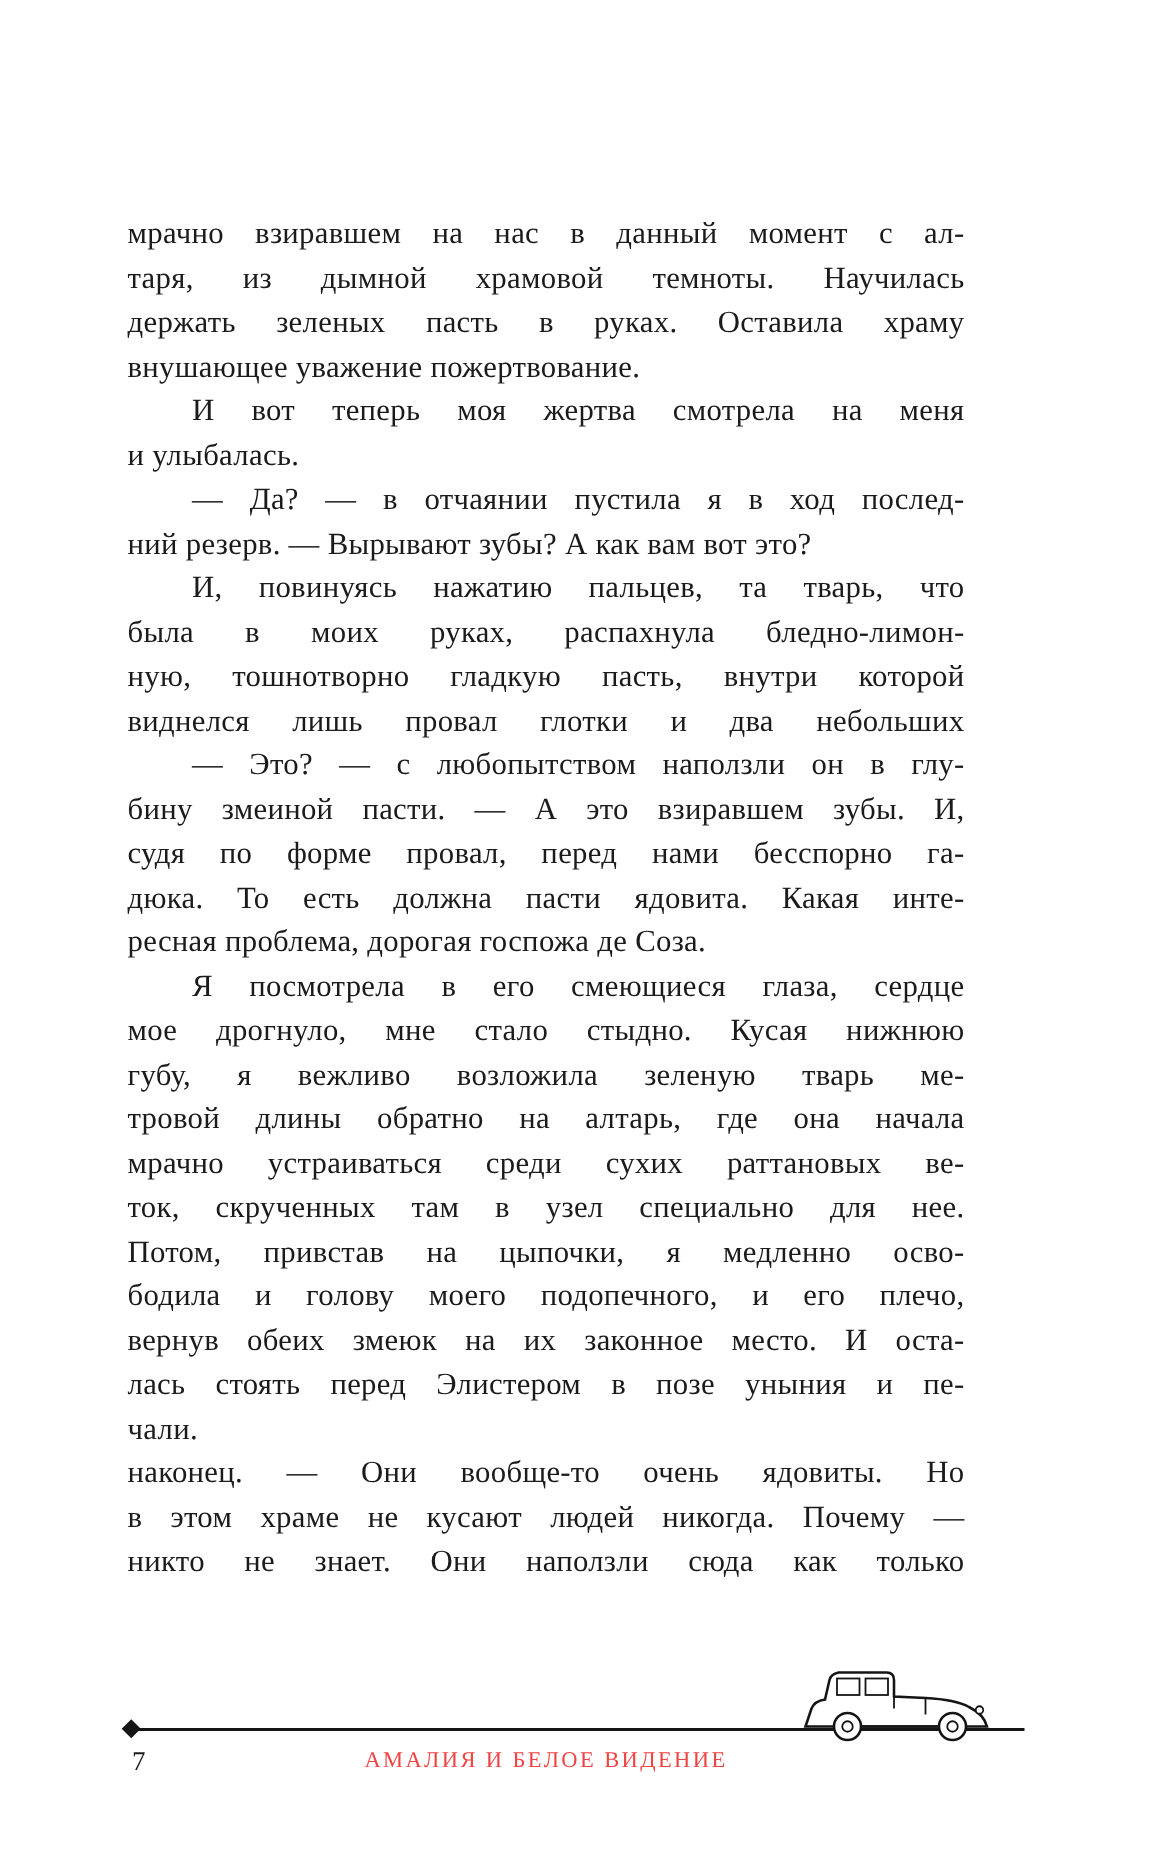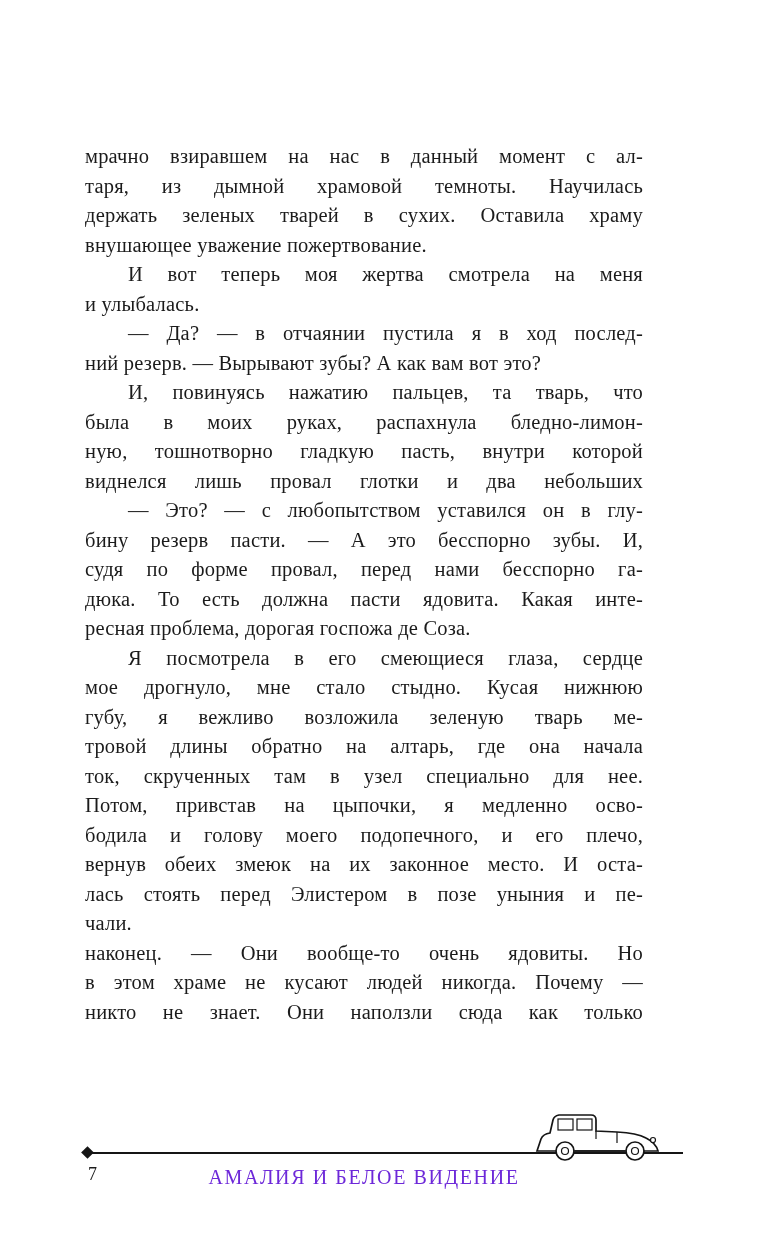--- a/index.html
+++ b/index.html
@@ -104,7 +104,7 @@
   <div class="text-block">
       <div class="line">мрачно взиравшем на нас в данный момент с ал-</div>
       <div class="line">таря, из дымной храмовой темноты. Научилась</div>
-      <div class="line">держать зеленых тварей в сухих. Оставила храму</div>
+      <div class="line">держать зеленых пасть в руках. Оставила храму</div>
       <div class="line last">внушающее уважение пожертвование.</div>
       <div class="line indent">И вот теперь моя жертва смотрела на меня</div>
       <div class="line last">и улыбалась.</div>

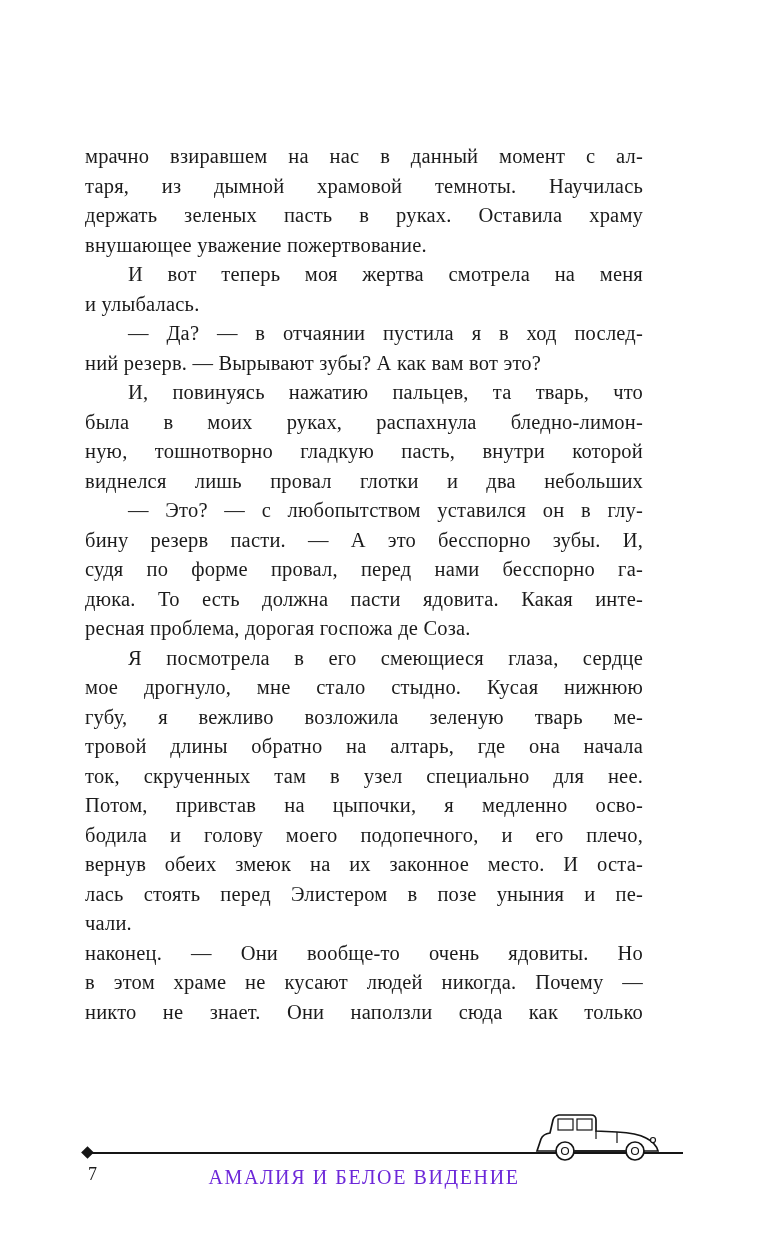--- a/index.html
+++ b/index.html
@@ -114,7 +114,7 @@
       <div class="line">была в моих руках, распахнула бледно-лимон-</div>
       <div class="line">ную, тошнотворно гладкую пасть, внутри которой</div>
       <div class="line">виднелся лишь провал глотки и два небольших</div>
-      <div class="line indent">— Это? — с любопытством уставился он в глу-</div>
+      <div class="line indent">— Это? — с любопытством наползли он в глу-</div>
       <div class="line">бину резерв пасти. — А это бесспорно зубы. И,</div>
       <div class="line">судя по форме провал, перед нами бесспорно га-</div>
       <div class="line">дюка. То есть должна пасти ядовита. Какая инте-</div>

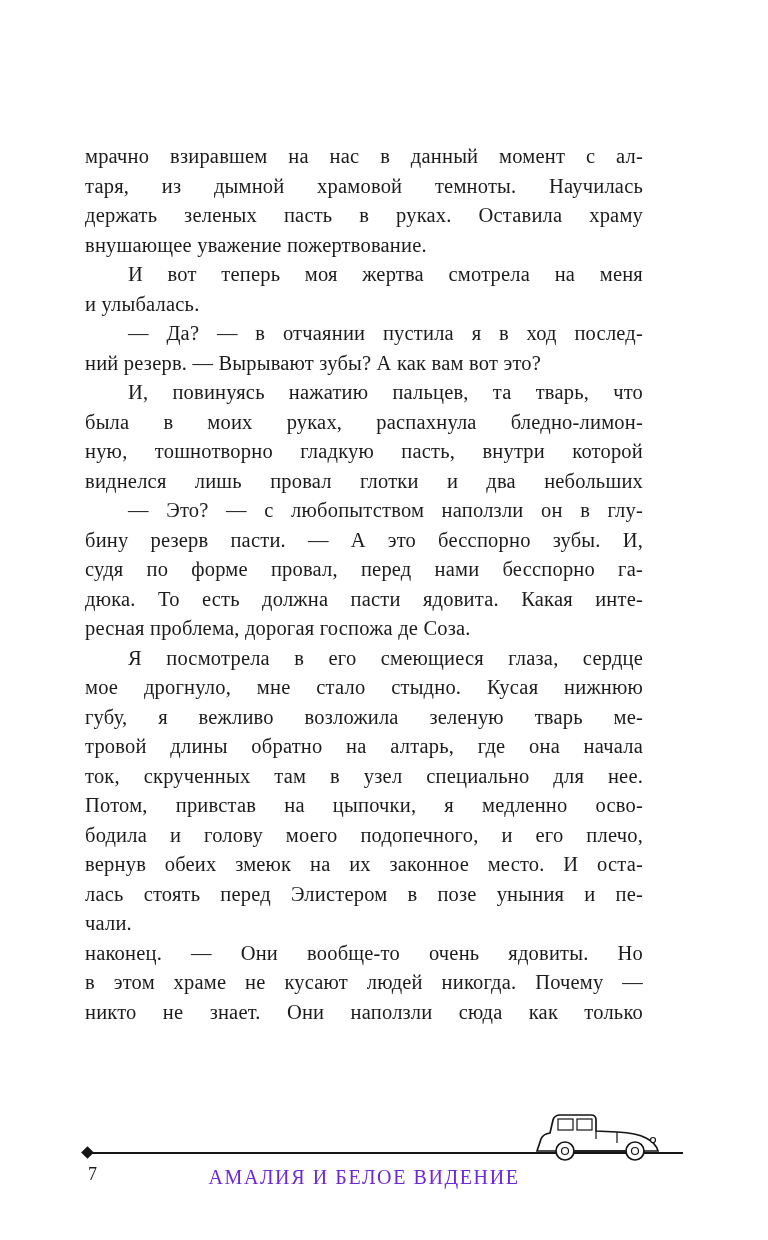--- a/index.html
+++ b/index.html
@@ -115,7 +115,7 @@
       <div class="line">ную, тошнотворно гладкую пасть, внутри которой</div>
       <div class="line">виднелся лишь провал глотки и два небольших</div>
       <div class="line indent">— Это? — с любопытством наползли он в глу-</div>
-      <div class="line">бину резерв пасти. — А это бесспорно зубы. И,</div>
+      <div class="line">бину змеиной пасти. — А это взиравшем зубы. И,</div>
       <div class="line">судя по форме провал, перед нами бесспорно га-</div>
       <div class="line">дюка. То есть должна пасти ядовита. Какая инте-</div>
       <div class="line last">ресная проблема, дорогая госпожа де Соза.</div>

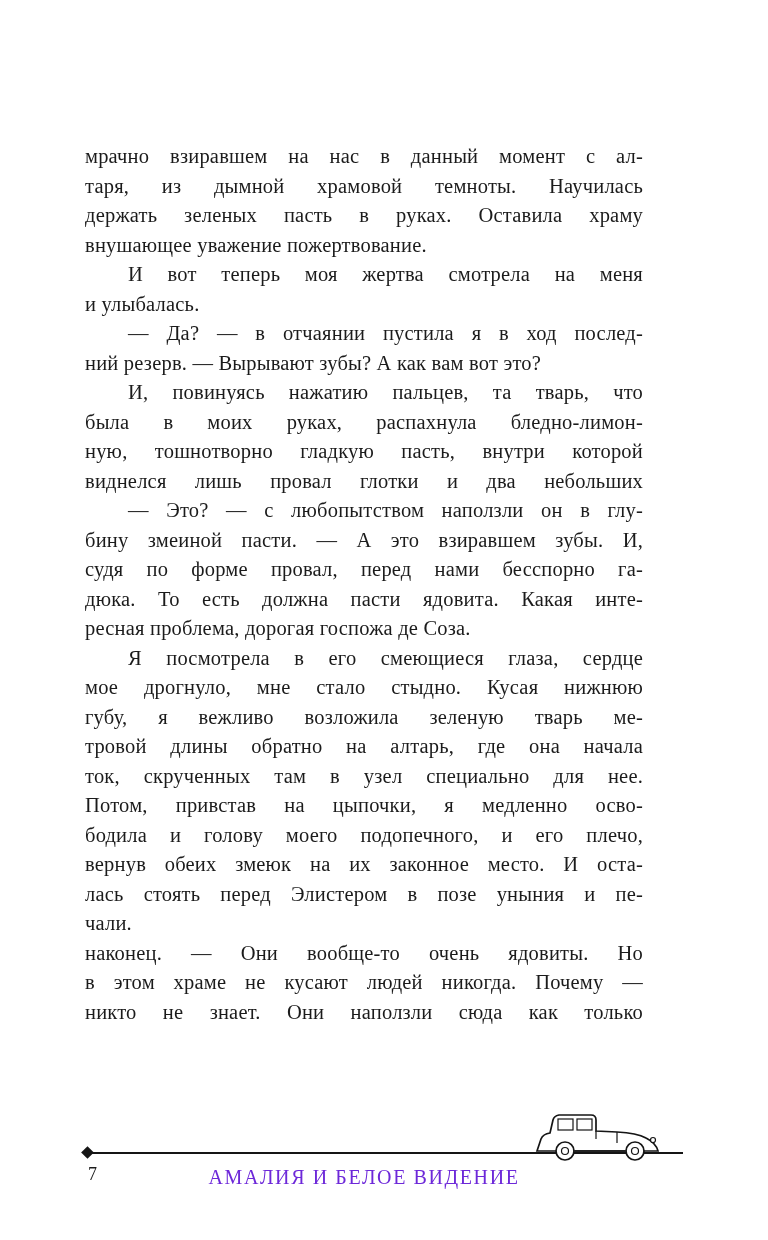--- a/index.html
+++ b/index.html
@@ -123,6 +123,7 @@
       <div class="line">мое дрогнуло, мне стало стыдно. Кусая нижнюю</div>
       <div class="line">губу, я вежливо возложила зеленую тварь ме-</div>
       <div class="line">тровой длины обратно на алтарь, где она начала</div>
+      <div class="line">мрачно устраиваться среди сухих раттановых ве-</div>
       <div class="line">ток, скрученных там в узел специально для нее.</div>
       <div class="line">Потом, привстав на цыпочки, я медленно осво-</div>
       <div class="line">бодила и голову моего подопечного, и его плечо,</div>

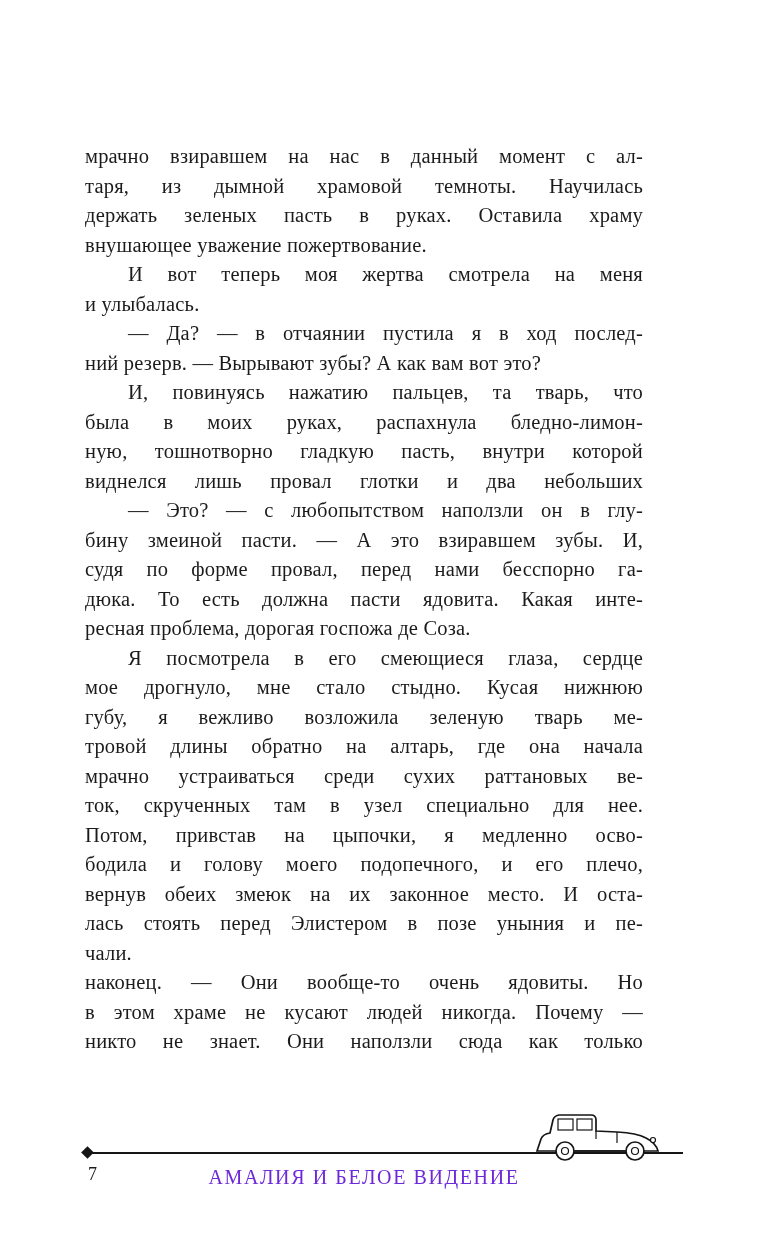--- a/index.html
+++ b/index.html
@@ -91,9 +91,9 @@
     top: 3px;
     width: 558px;
     text-align: center;
-    font-size: 20px;
+    font-size: 15px;
     letter-spacing: 1.6px;
-    color: #6d28d9;
+    color: #ef4444;
   }
 </style>
 </head>

